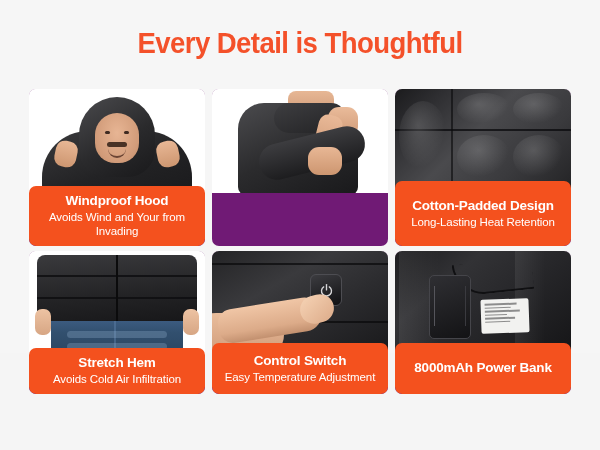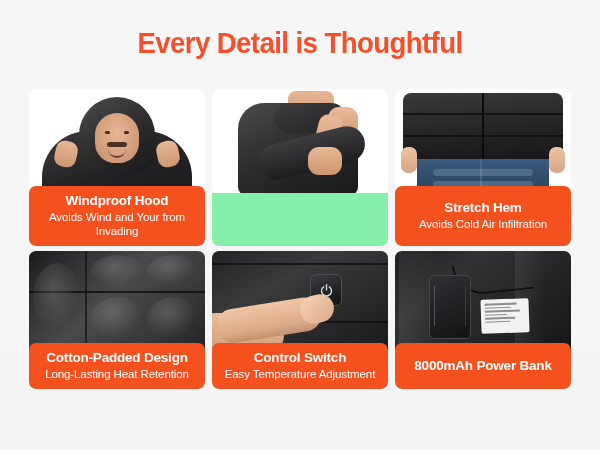--- a/index.html
+++ b/index.html
@@ -51,7 +51,7 @@
 
   .card {
     position: relative;
-    background: #86efac;
+    background: #701a75;
     border-radius: 7px;
     overflow: hidden;
     display: flex;

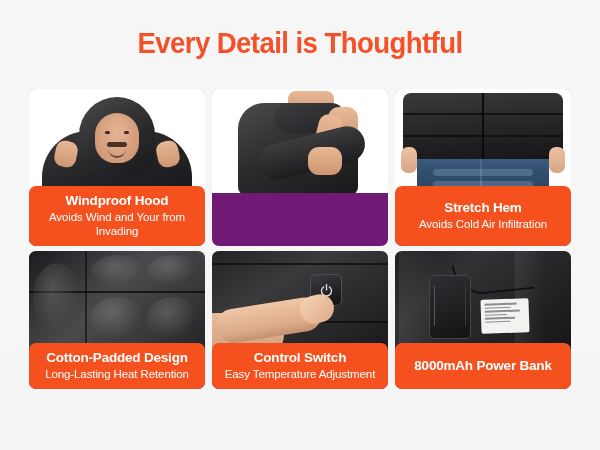--- a/index.html
+++ b/index.html
@@ -245,28 +245,6 @@
       </div>
     </div>
 
-    <div class="card row1">
-      <div class="card-photo">
-        <div class="ph white-bg"></div>
-        <div class="hem-jeans">
-          <div class="jean-seam" style="left:48%"></div>
-          <div class="jean-fade" style="top:14px"></div>
-          <div class="jean-fade" style="top:26px"></div>
-        </div>
-        <div class="hem-jacket">
-          <div class="hem-quilt" style="top:20px"></div>
-          <div class="hem-quilt" style="top:42px"></div>
-          <div class="hem-zip"></div>
-        </div>
-        <div class="hem-hand l"></div>
-        <div class="hem-hand r"></div>
-      </div>
-      <div class="card-label">
-        <div class="card-title">Stretch Hem</div>
-        <div class="card-sub">Avoids Cold Air Infiltration</div>
-      </div>
-    </div>
-
     <div class="card row2">
       <div class="card-photo">
         <div class="pad-bg"></div>
@@ -281,6 +259,28 @@
       <div class="card-label">
         <div class="card-title">Cotton-Padded Design</div>
         <div class="card-sub">Long-Lasting Heat Retention</div>
+      </div>
+    </div>
+
+    <div class="card row1">
+      <div class="card-photo">
+        <div class="ph white-bg"></div>
+        <div class="hem-jeans">
+          <div class="jean-seam" style="left:48%"></div>
+          <div class="jean-fade" style="top:14px"></div>
+          <div class="jean-fade" style="top:26px"></div>
+        </div>
+        <div class="hem-jacket">
+          <div class="hem-quilt" style="top:20px"></div>
+          <div class="hem-quilt" style="top:42px"></div>
+          <div class="hem-zip"></div>
+        </div>
+        <div class="hem-hand l"></div>
+        <div class="hem-hand r"></div>
+      </div>
+      <div class="card-label">
+        <div class="card-title">Stretch Hem</div>
+        <div class="card-sub">Avoids Cold Air Infiltration</div>
       </div>
     </div>
 

